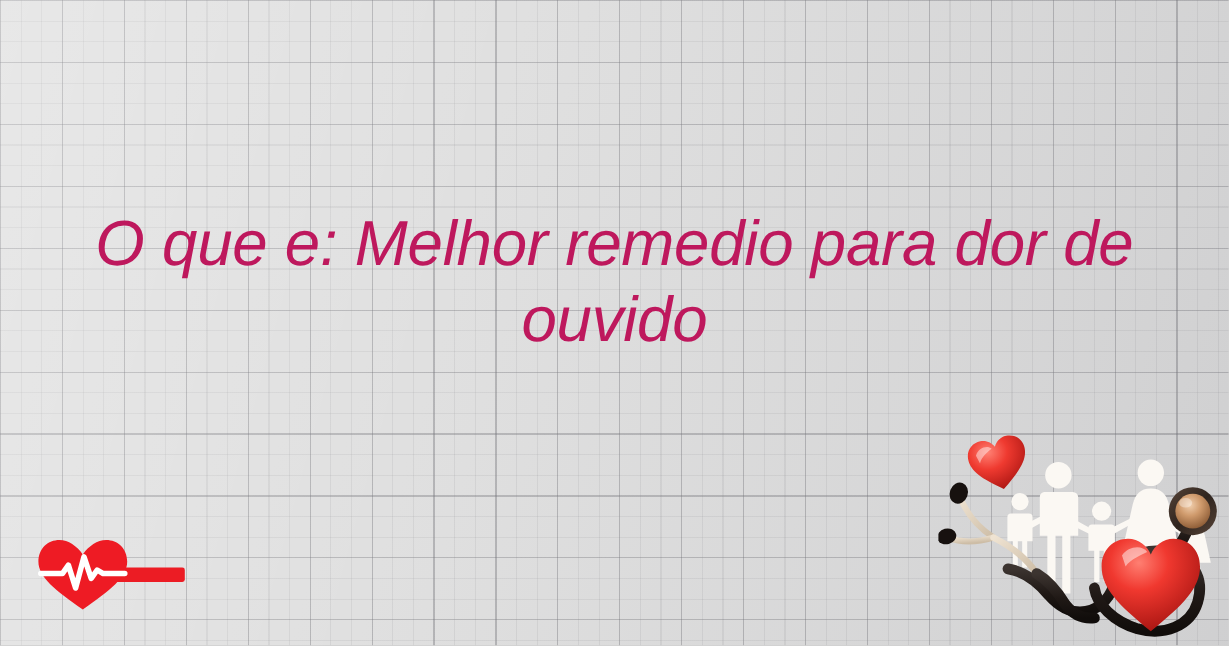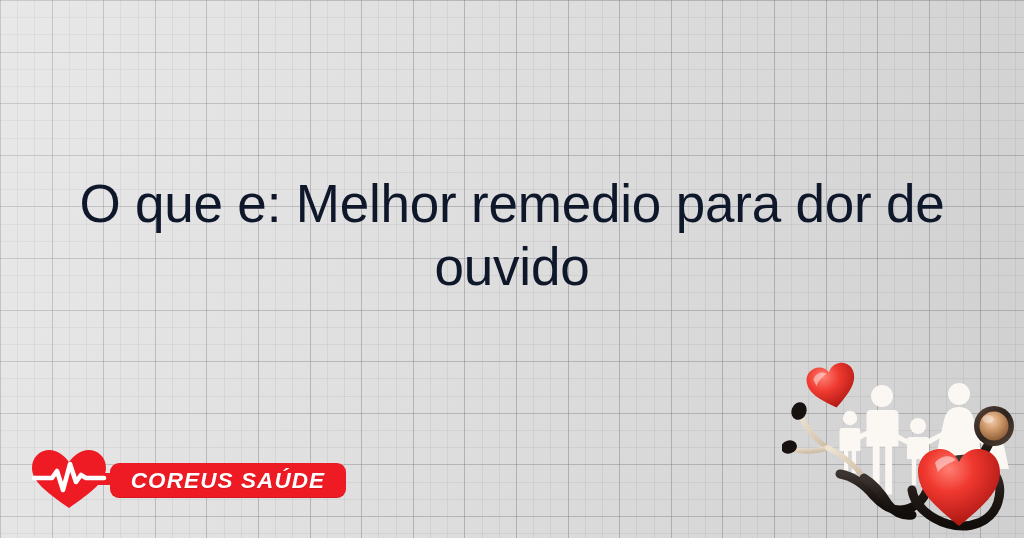--- a/index.html
+++ b/index.html
@@ -59,9 +59,10 @@
     font-size: 53px;
     line-height: 63px;
     font-weight: 400;
-    color: #0f172a;
+    color: #be185d;
     letter-spacing: -0.2px;
     white-space: pre-line;
+    font-style: italic;
   }
 
   

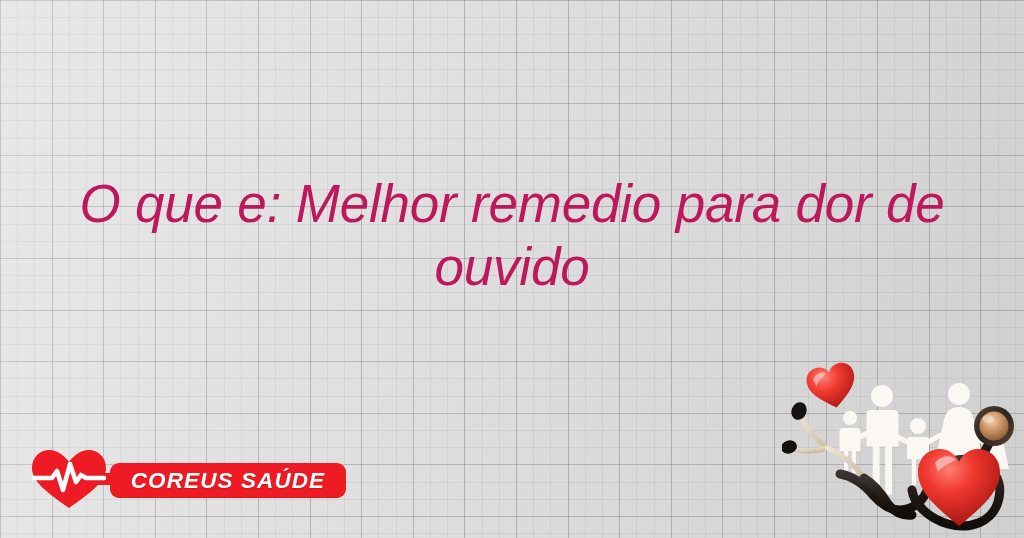--- a/index.html
+++ b/index.html
@@ -145,9 +145,6 @@
       </svg>
     </div>
 
-    <div class="brand-badge">
-      <div class="brand-badge-text">COREUS SAÚDE</div>
-    </div>
   </div>
 
   <div class="collage">

